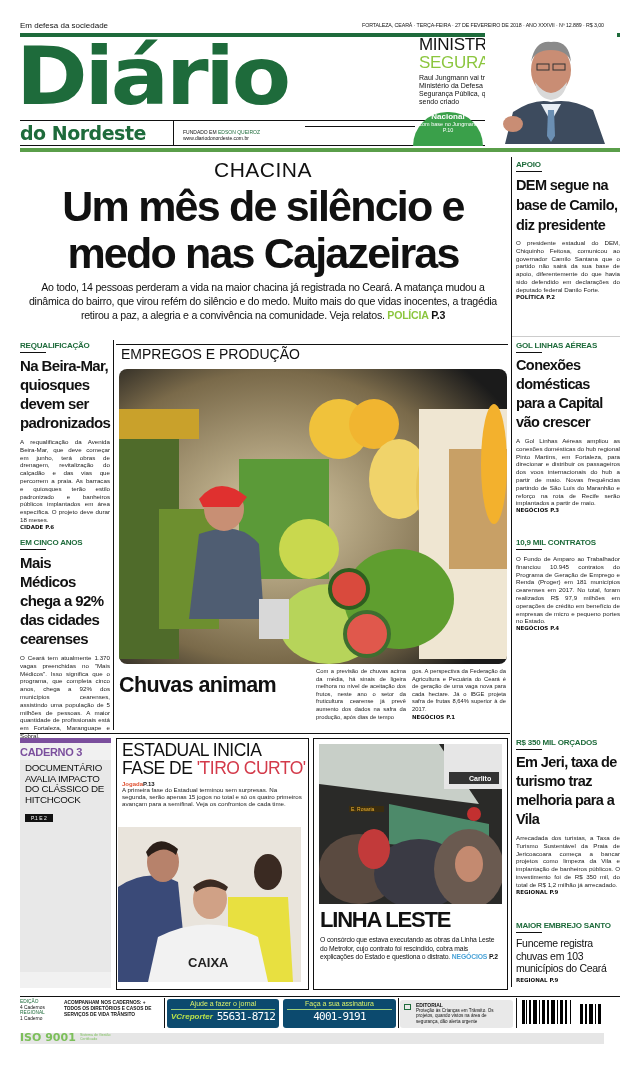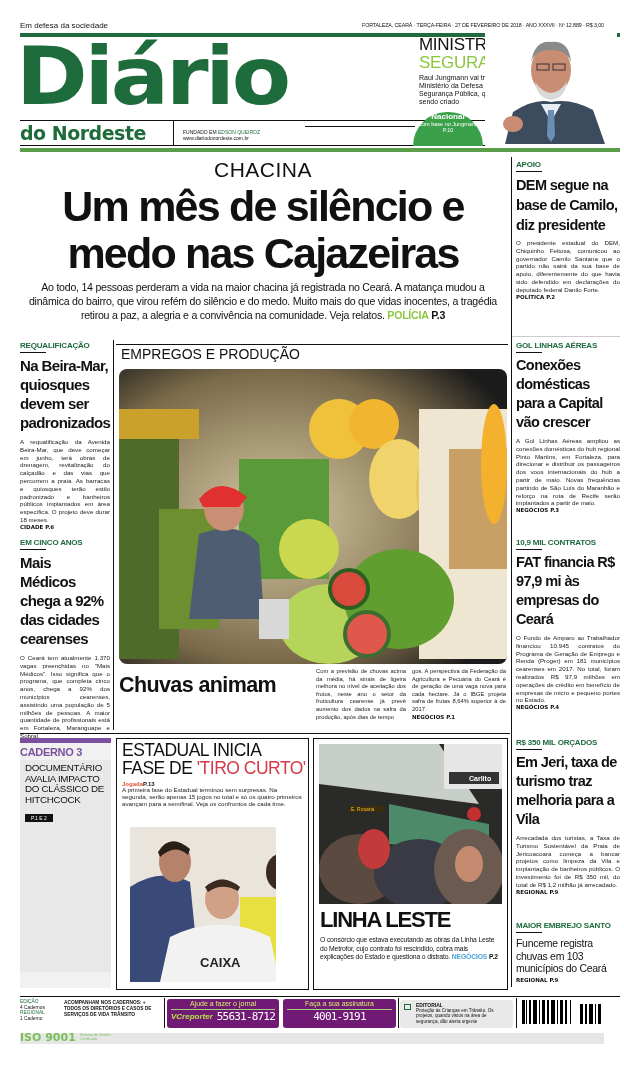--- a/index.html
+++ b/index.html
@@ -99,7 +99,6 @@
 <div class="abs" style="left:516px;top:538px;width:104px;">
   <div class="tag">10,9 MIL CONTRATOS</div>
   <div class="tag-underline"></div>
-  <div class="hl" style="font-size:14.5px;line-height:19px;margin-top:3px;">FAT financia R$ 97,9 mi às empresas do Ceará</div>
   <div class="body-text" style="margin-top:5px;">O Fundo de Amparo ao Trabalhador financiou 10.945 contratos do Programa de Geração de Emprego e Renda (Proger) em 181 municípios cearenses em 2017. No total, foram realizados R$ 97,9 milhões em operações de crédito em benefício de empresas de micro e pequeno portes no Estado.</div>
   <div class="ref">NEGÓCIOS P.4</div>
 </div>

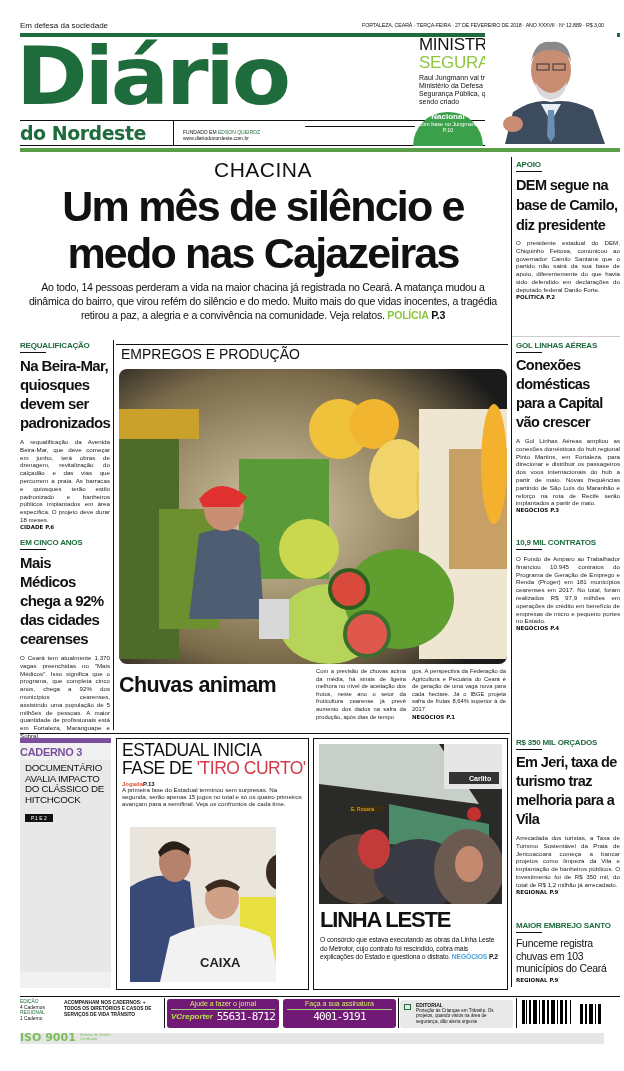--- a/index.html
+++ b/index.html
@@ -199,7 +199,7 @@
     <span class="cond" style="color:#e05030;font-weight:bold;">Jogada</span><span class="cond" style="font-weight:bold;">P.13</span>
   </div>
   <div class="body-text" style="margin:0 6px 0 5px;font-size:6.2px;line-height:6.8px;text-align:left;">A primeira fase do Estadual terminou sem surpresas. Na segunda, serão apenas 15 jogos no total e só os quatro primeiros avançam para a semifinal. Veja os confrontos de cada time.</div>
-  <div class="photo" style="left:13px;top:88px;width:146px;height:155px;">
+  <div class="photo" style="left:1px;top:88px;width:183px;height:155px;">
     <svg width="183" height="155" viewBox="0 0 183 155">
       <rect width="183" height="155" fill="#e9e4dc"></rect>
       <path d="M0 60 Q30 40 60 55 L70 155 L0 155Z" fill="#3a4a78"></path>

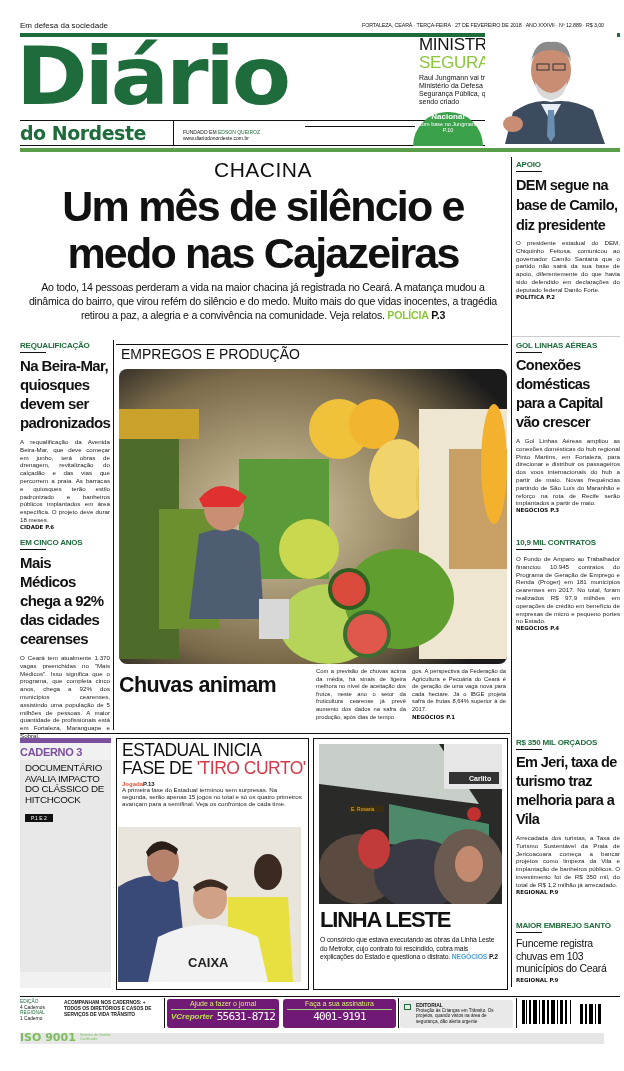--- a/index.html
+++ b/index.html
@@ -15,7 +15,7 @@
   .vline { position: absolute; width: 1px; background: #111; }
   .hline { position: absolute; height: 1px; background: #111; }
   .photo { position: absolute; overflow: hidden; }
-  .box-green { background: #701a75; border-radius: 3px; color: #fff; }
+  .box-green { background: #0c4a6e; border-radius: 3px; color: #fff; }
 </style>
 </head>
 <body>

